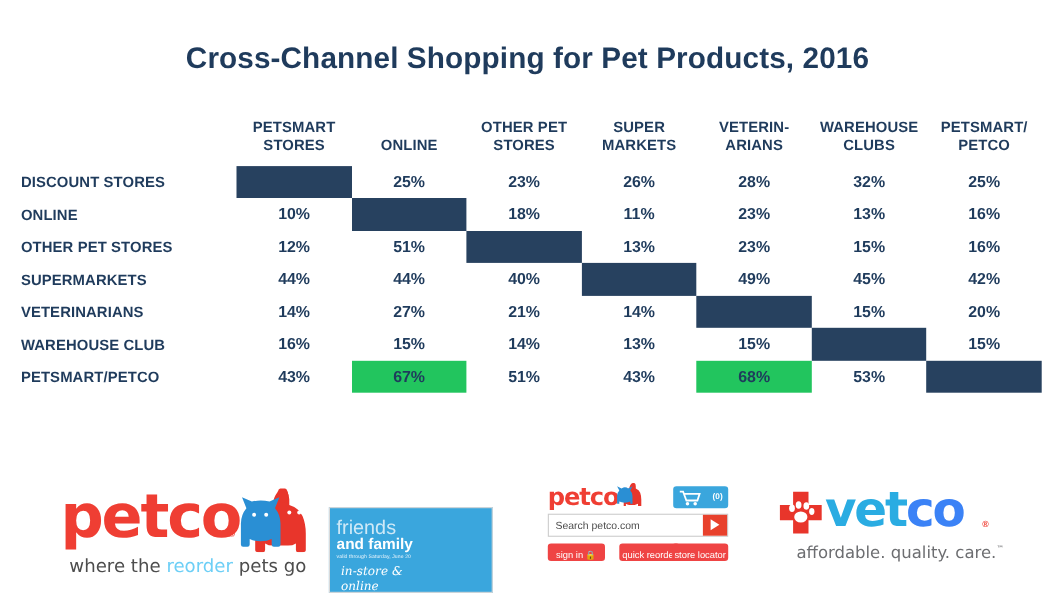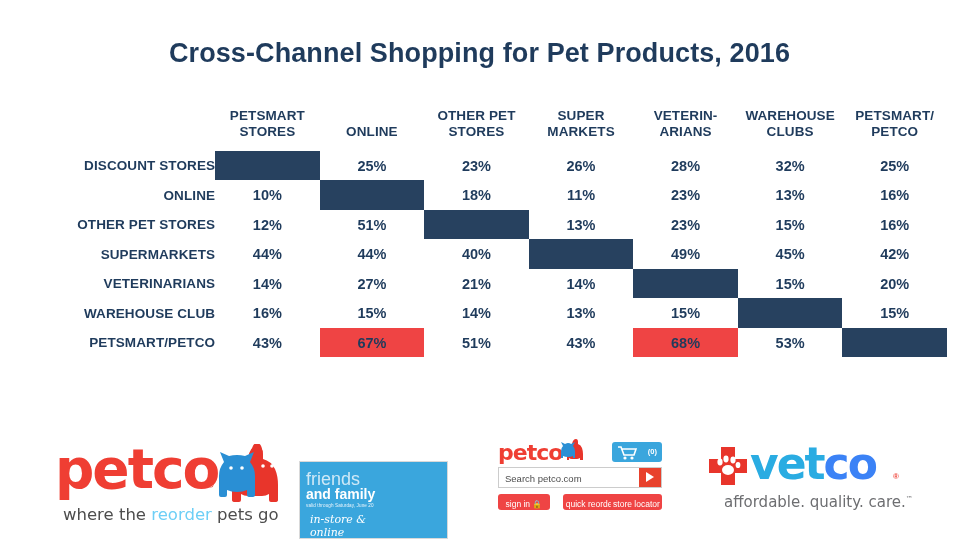--- a/index.html
+++ b/index.html
@@ -50,7 +50,7 @@
     color:#1f3b5c;
   }
   .matrix td.rowlabel{
-    text-align:right;
+    text-align:left;
     font-size:13.5px;
     padding-left:7px;
     letter-spacing:.1px;

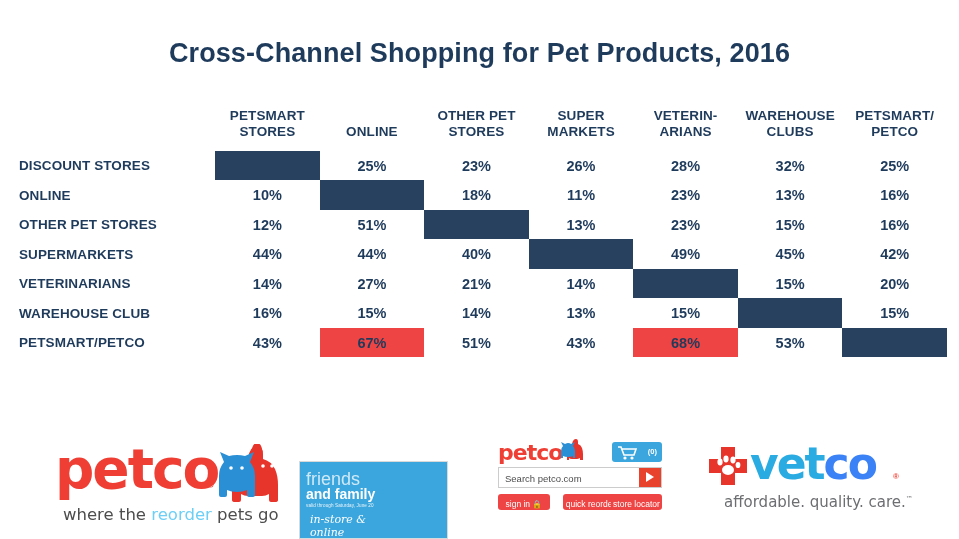--- a/index.html
+++ b/index.html
@@ -56,7 +56,7 @@
     letter-spacing:.1px;
   }
   .matrix td.diag{background:#27415f;color:#27415f;}
-  .matrix td.hl{background:#ef4444;}
+  .matrix td.hl{background:#22c55e;}
 
   
   .source{

